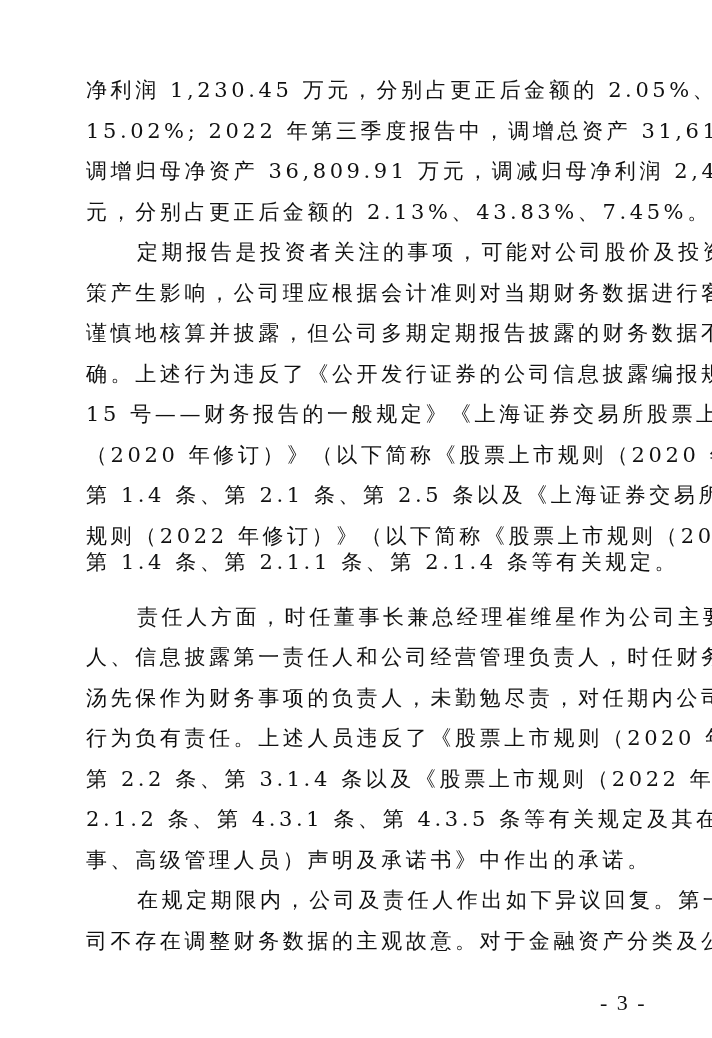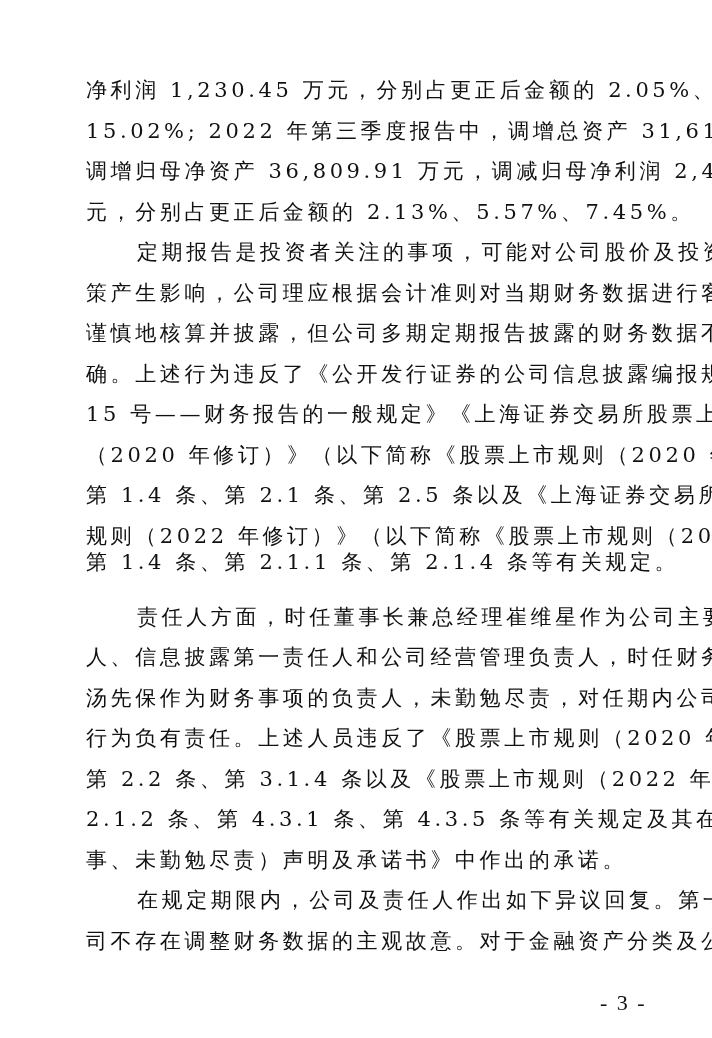--- a/index.html
+++ b/index.html
@@ -48,7 +48,7 @@
   <div class="line" style="top:0px">净利润 1,230.45 万元，分别占更正后金额的 2.05%、5.79%、</div>
   <div class="line" style="top:40.5px">15.02%; 2022 年第三季度报告中，调增总资产 31,611.88 万元，</div>
   <div class="line" style="top:81px">调增归母净资产 36,809.91 万元，调减归母净利润 2,431.79 万</div>
-  <div class="line" style="top:121.5px">元，分别占更正后金额的 2.13%、5.57%、7.45%。</div>
+  <div class="line" style="top:121.5px">元，分别占更正后金额的 2.13%、43.83%、7.45%。</div>
 
   <div class="line indent" style="top:162px">定期报告是投资者关注的事项，可能对公司股价及投资者决</div>
   <div class="line" style="top:202.5px">策产生影响，公司理应根据会计准则对当期财务数据进行客观、</div>

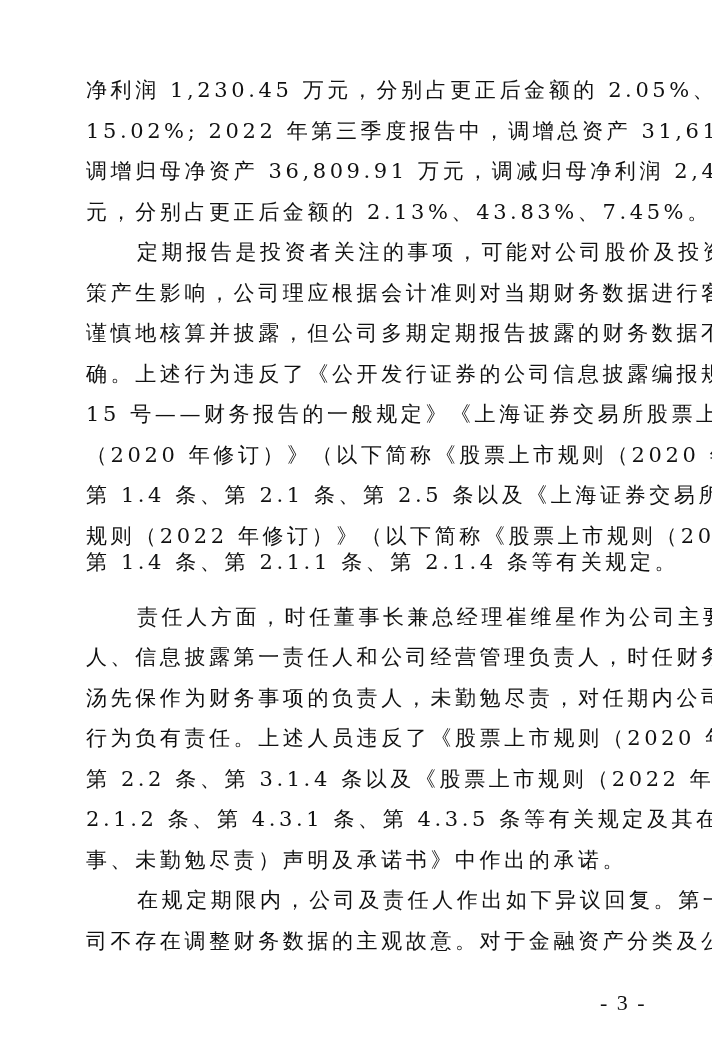--- a/index.html
+++ b/index.html
@@ -66,7 +66,7 @@
   <div class="line" style="top:648px">行为负有责任。上述人员违反了《股票上市规则（2020 年修订）》</div>
   <div class="line" style="top:688.5px">第 2.2 条、第 3.1.4 条以及《股票上市规则（2022 年修订》第</div>
   <div class="line" style="top:729px">2.1.2 条、第 4.3.1 条、第 4.3.5 条等有关规定及其在《董事（监</div>
-  <div class="line" style="top:769.5px">事、未勤勉尽责）声明及承诺书》中作出的承诺。</div>
+  <div class="line" style="top:769.5px">事、高级管理人员）声明及承诺书》中作出的承诺。</div>
 
   <div class="line indent" style="top:810px">在规定期限内，公司及责任人作出如下异议回复。第一，公</div>
   <div class="line" style="top:850.5px">司不存在调整财务数据的主观故意。对于金融资产分类及公允价</div>

